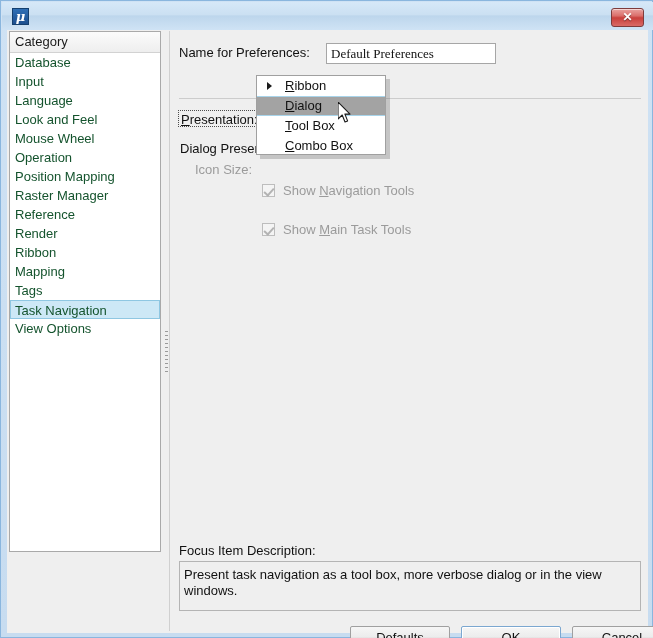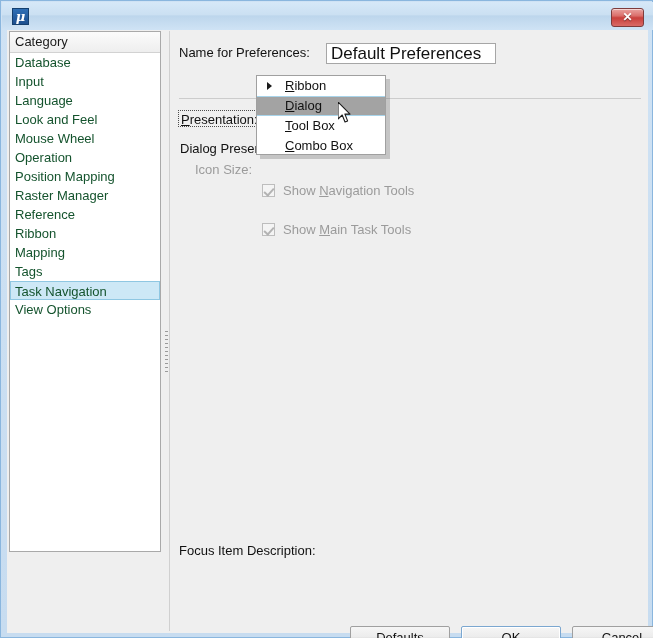--- a/index.html
+++ b/index.html
@@ -111,8 +111,8 @@
   #name-input{
     position:absolute;left:147px;top:0;width:170px;height:21px;
     background:#ffffff;border:1px solid #a6a6a6;box-sizing:border-box;
-    font-family:Liberation Sans, sans-serif;
-    font-size:17px;color:#111111;padding:7px 4px;line-height:19px;
+    font-family:Liberation Serif, serif;
+    font-size:13px;color:#111111;padding:7px 4px;line-height:19px;
     outline:none;
   }
 

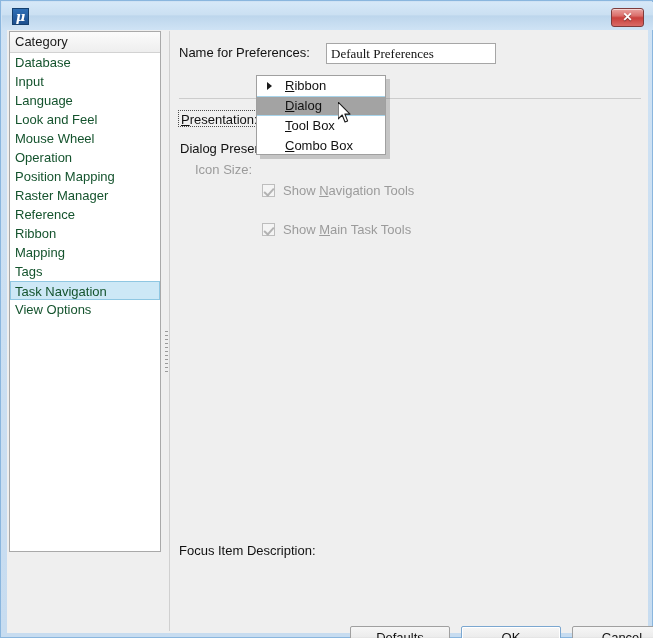--- a/index.html
+++ b/index.html
@@ -236,6 +236,7 @@
         <div class="cat-item">Position Mapping</div>
         <div class="cat-item">Raster Manager</div>
         <div class="cat-item">Reference</div>
+        <div class="cat-item">Render</div>
         <div class="cat-item">Ribbon</div>
         <div class="cat-item">Mapping</div>
         <div class="cat-item">Tags</div>

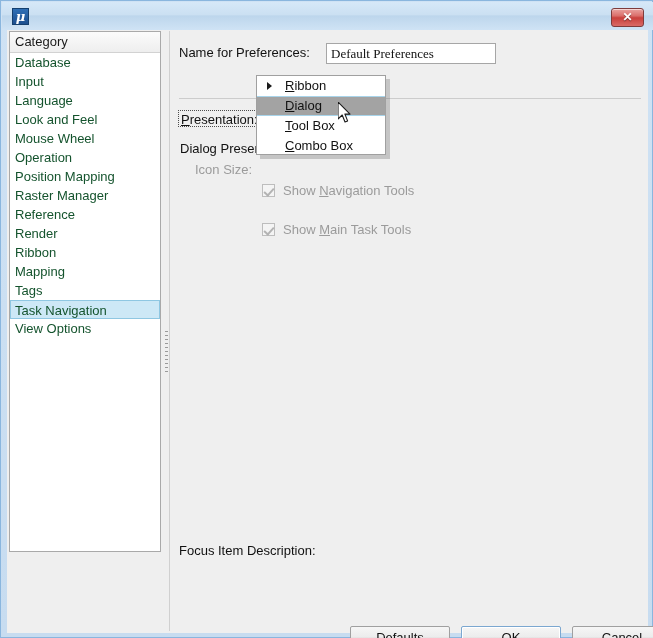--- a/index.html
+++ b/index.html
@@ -272,6 +272,7 @@
       </div>
 
       <div id="focus-label">Focus Item Description:</div>
+      <div id="focus-box">Present task navigation as a tool box, more verbose dialog or in the view windows.</div>
 
       <div class="btn" id="btn-defaults">Defaults</div>
       <div class="btn" id="btn-ok"><span class="acc">O</span>K</div>

